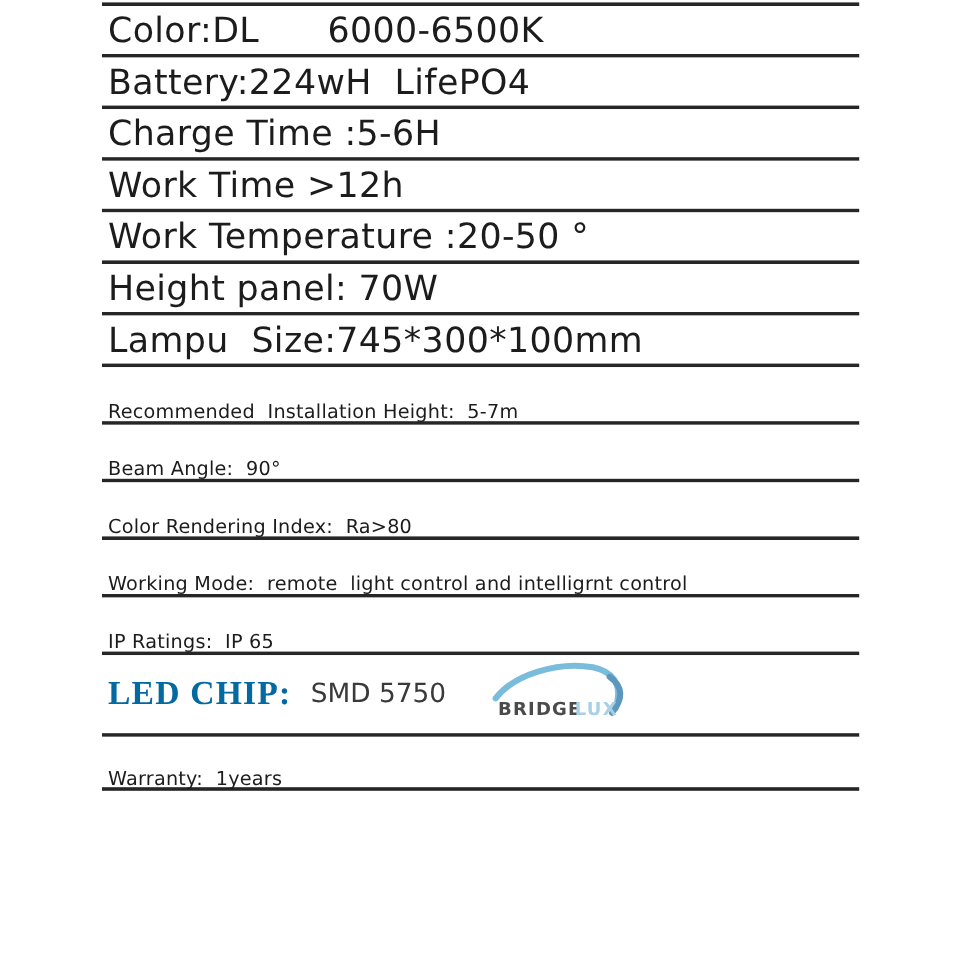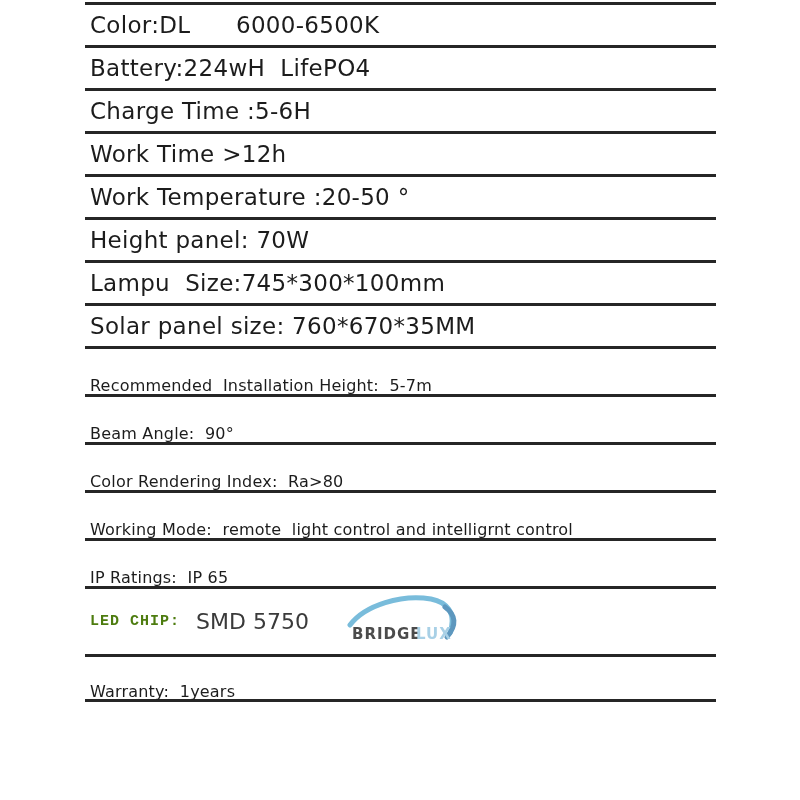--- a/index.html
+++ b/index.html
@@ -33,7 +33,7 @@
   }
   .lg { height: 40px; }
   .lg .t {
-    font-size: 23px;
+    font-size: 29px;
     letter-spacing: 0.3px;
   }
   .sm { height: 45px; }

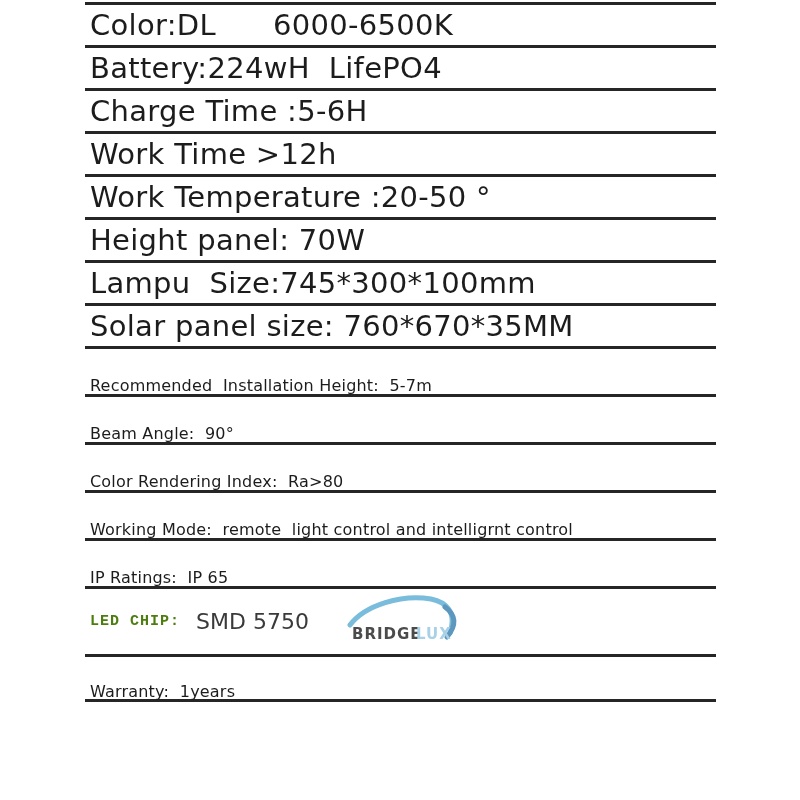--- a/index.html
+++ b/index.html
@@ -109,9 +109,6 @@
   <div class="row lg">
     <span class="t">Lampu  Size:745*300*100mm</span>
   </div>
-  <div class="row lg">
-    <span class="t">Solar panel size: 760*670*35MM</span>
-  </div>
 
   <div class="row sm">
     <span class="t">Recommended  Installation Height:  5-7m</span>

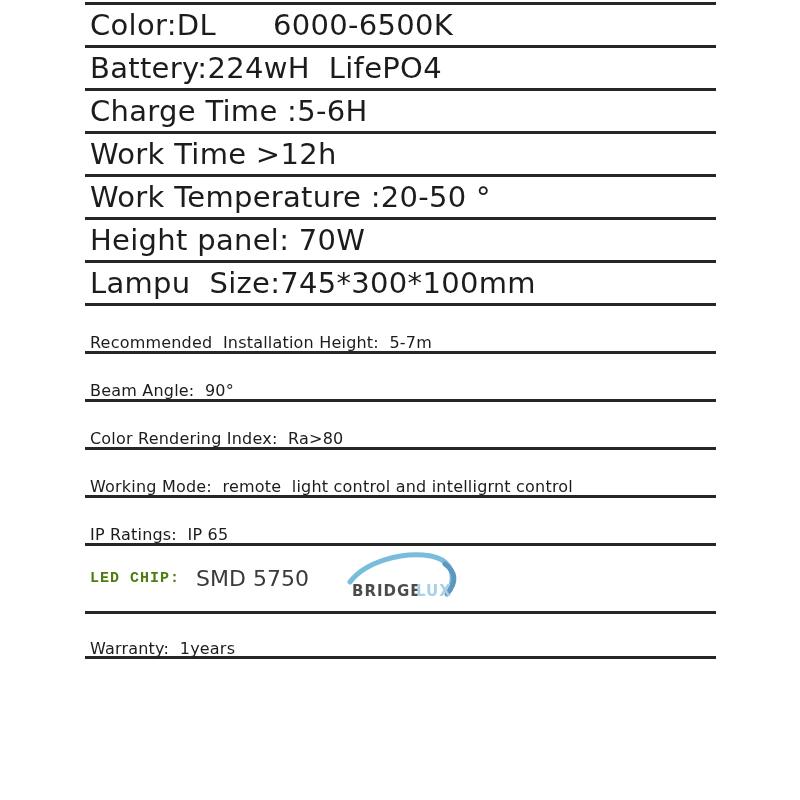--- a/index.html
+++ b/index.html
@@ -44,11 +44,11 @@
   }
   .chip { height: 65px; }
   .chip-label {
-    font-family: Liberation Mono, monospace;
+    font-family: Liberation Serif, serif;
     font-weight: bold;
-    font-size: 15px;
+    font-size: 28px;
     letter-spacing: 1px;
-    color: #4d7c0f;
+    color: #0369a1;
     white-space: pre;
   }
   .chip-value {

